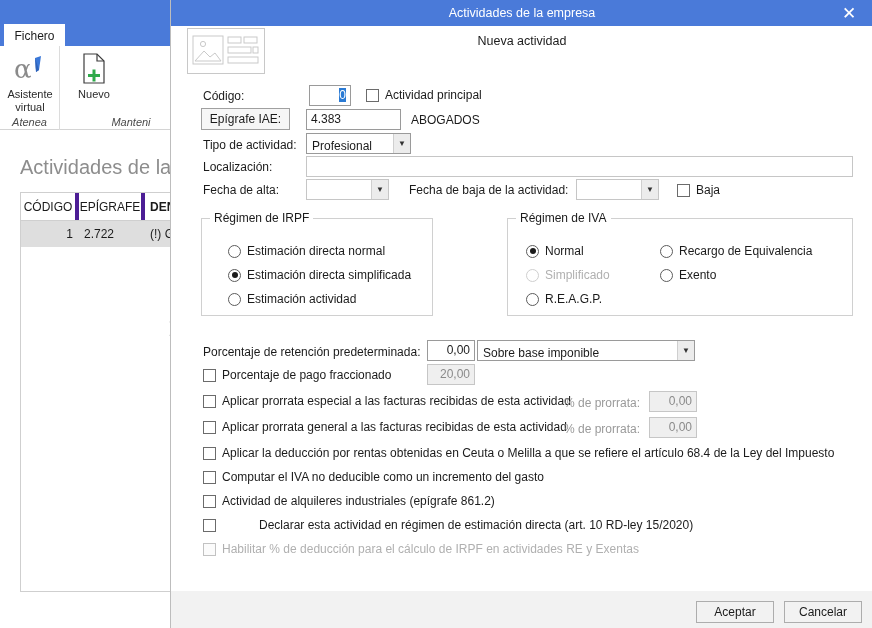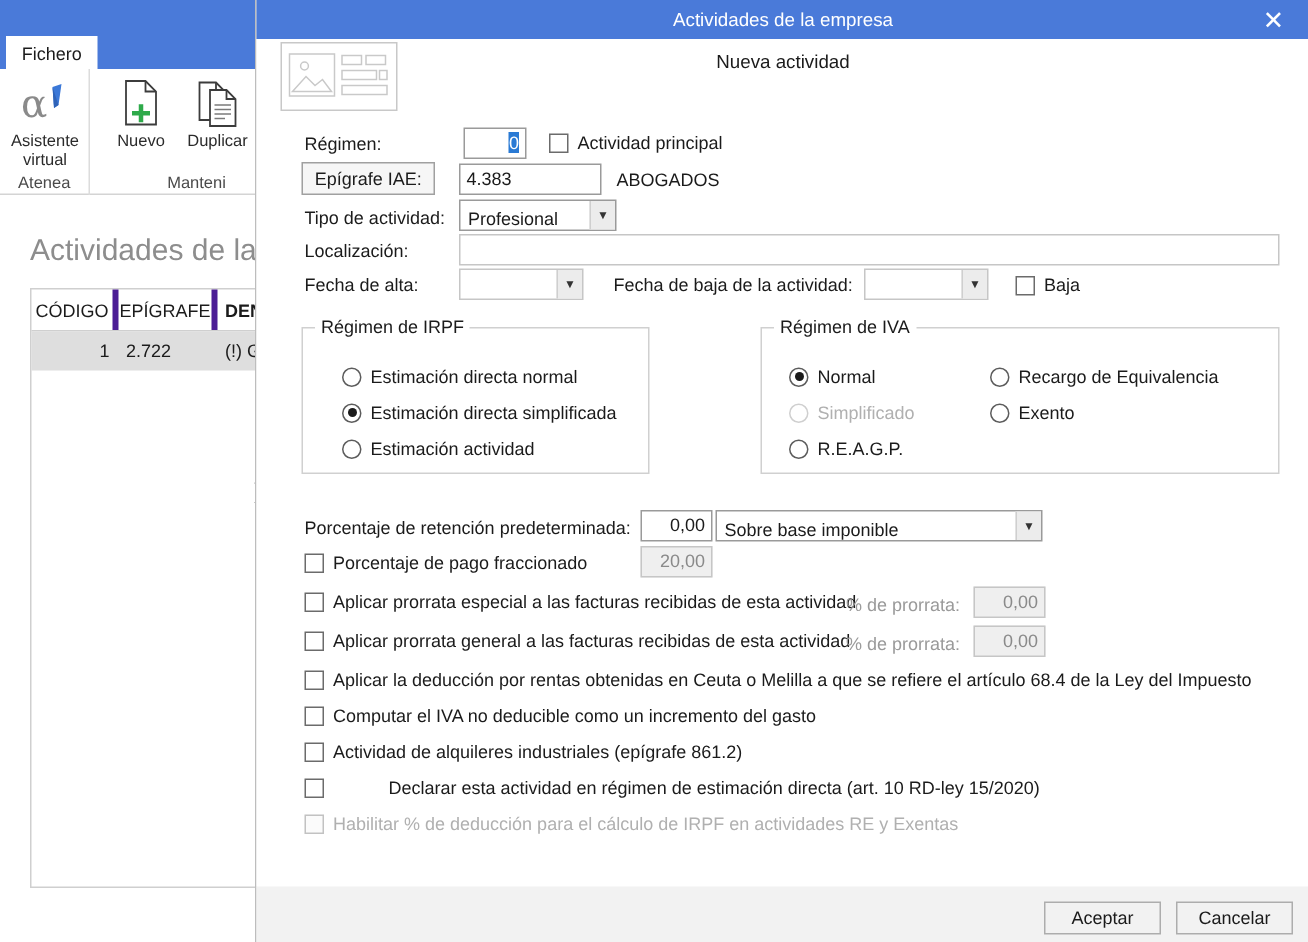--- a/index.html
+++ b/index.html
@@ -257,23 +257,6 @@
           </div>
           <div class="ribbon-label">Nuevo</div>
         </div>
-        <div class="ribbon-btn" id="btn-duplicar">
-          <div class="ribbon-icon">
-            <svg width="30" height="34" viewBox="0 0 30 34">
-              <path d="M3 3 h11 l6 6 v19 h-17 z" fill="#ffffff" stroke="#3c3c3c" stroke-width="1.2"></path>
-              <path d="M14 3 v6 h6" fill="none" stroke="#3c3c3c" stroke-width="1.2"></path>
-              <path d="M10 8 h11 l6 6 v18 h-17 z" fill="#ffffff" stroke="#3c3c3c" stroke-width="1.2"></path>
-              <path d="M21 8 v6 h6" fill="none" stroke="#3c3c3c" stroke-width="1.2"></path>
-              <g stroke="#7a7a7a" stroke-width="1">
-                <line x1="13" y1="18" x2="24" y2="18"></line>
-                <line x1="13" y1="21" x2="24" y2="21"></line>
-                <line x1="13" y1="24" x2="24" y2="24"></line>
-                <line x1="13" y1="27" x2="20" y2="27"></line>
-              </g>
-            </svg>
-          </div>
-          <div class="ribbon-label">Duplicar</div>
-        </div>
         <div class="ribbon-btn" id="btn-modificar">
           <div class="ribbon-icon">
             <svg width="30" height="34" viewBox="0 0 30 34">

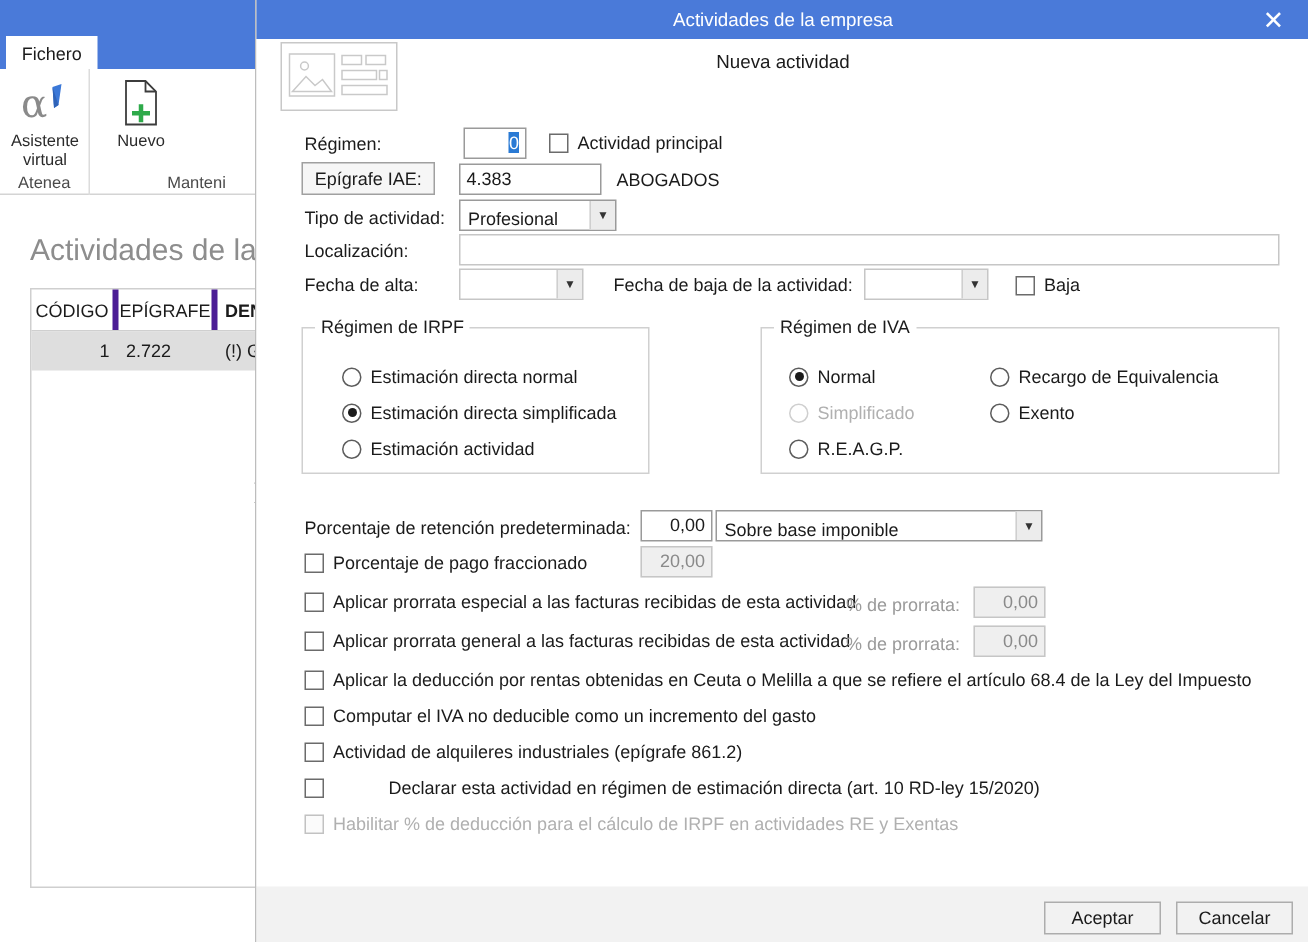--- a/index.html
+++ b/index.html
@@ -313,7 +313,7 @@
 
     <div id="dlg-body">
 
-      <div class="lbl" style="left:32px; top:11px;">Régimen:</div>
+      <div class="lbl" style="left:32px; top:11px;">Código:</div>
       <div class="inp ralign" style="left:138px; top:7px; width:42px;"><span class="selhl">0</span></div>
       <div class="cbrow" style="left:195px; top:10px;">
         <span class="cbox"></span>

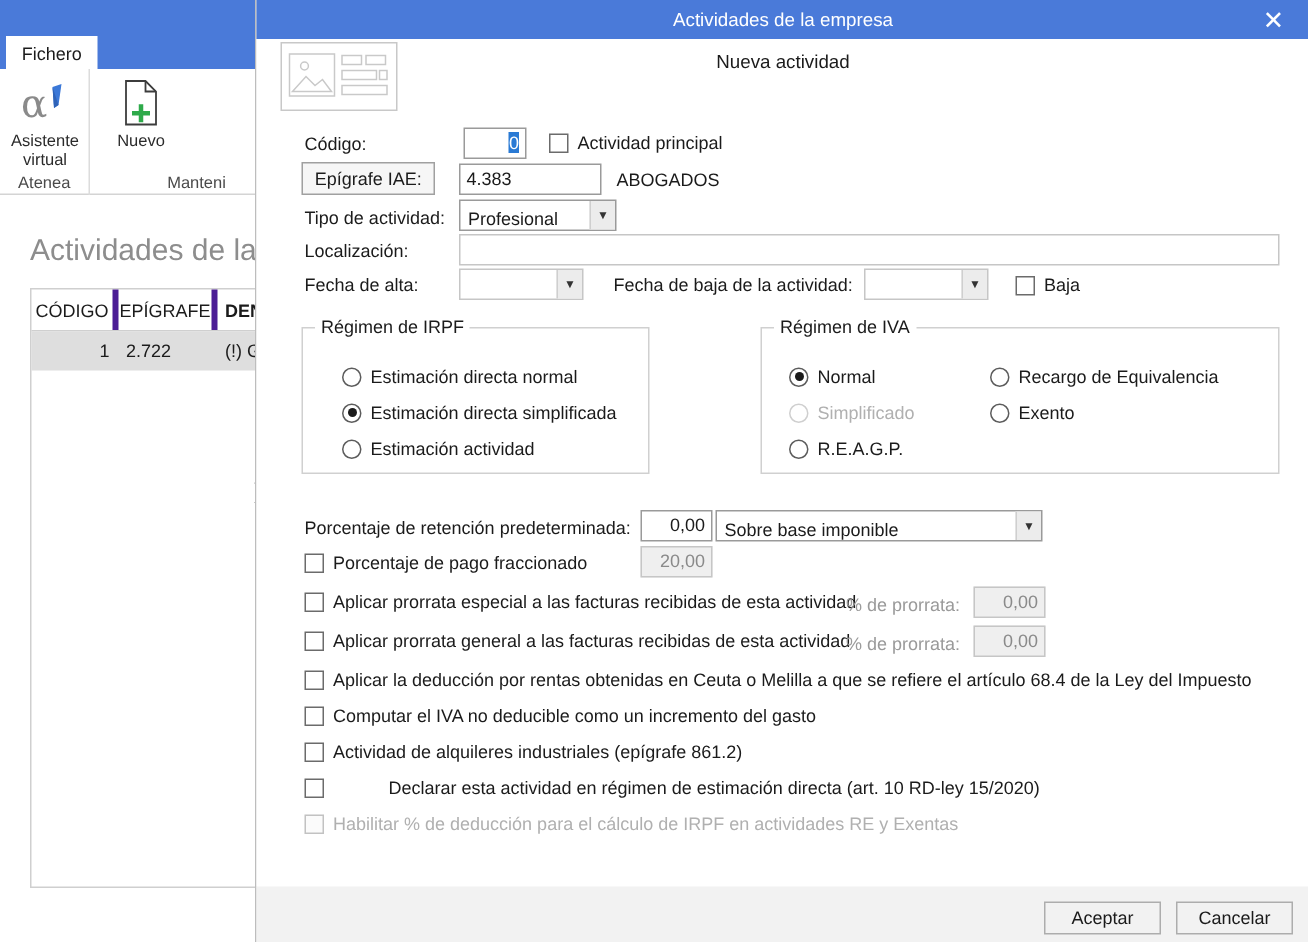--- a/index.html
+++ b/index.html
@@ -56,7 +56,7 @@
   }
   .group-title {
     position: absolute; bottom: 2px; width: 100%;
-    text-align: center; font-size: 11px; color: #4a4a4a;
+    text-align: center; font-size: 11px; color: #4a4a4a; font-style: italic;
   }
   #btn-asistente { left: 1px; }
   #btn-nuevo { left: 4px; }

